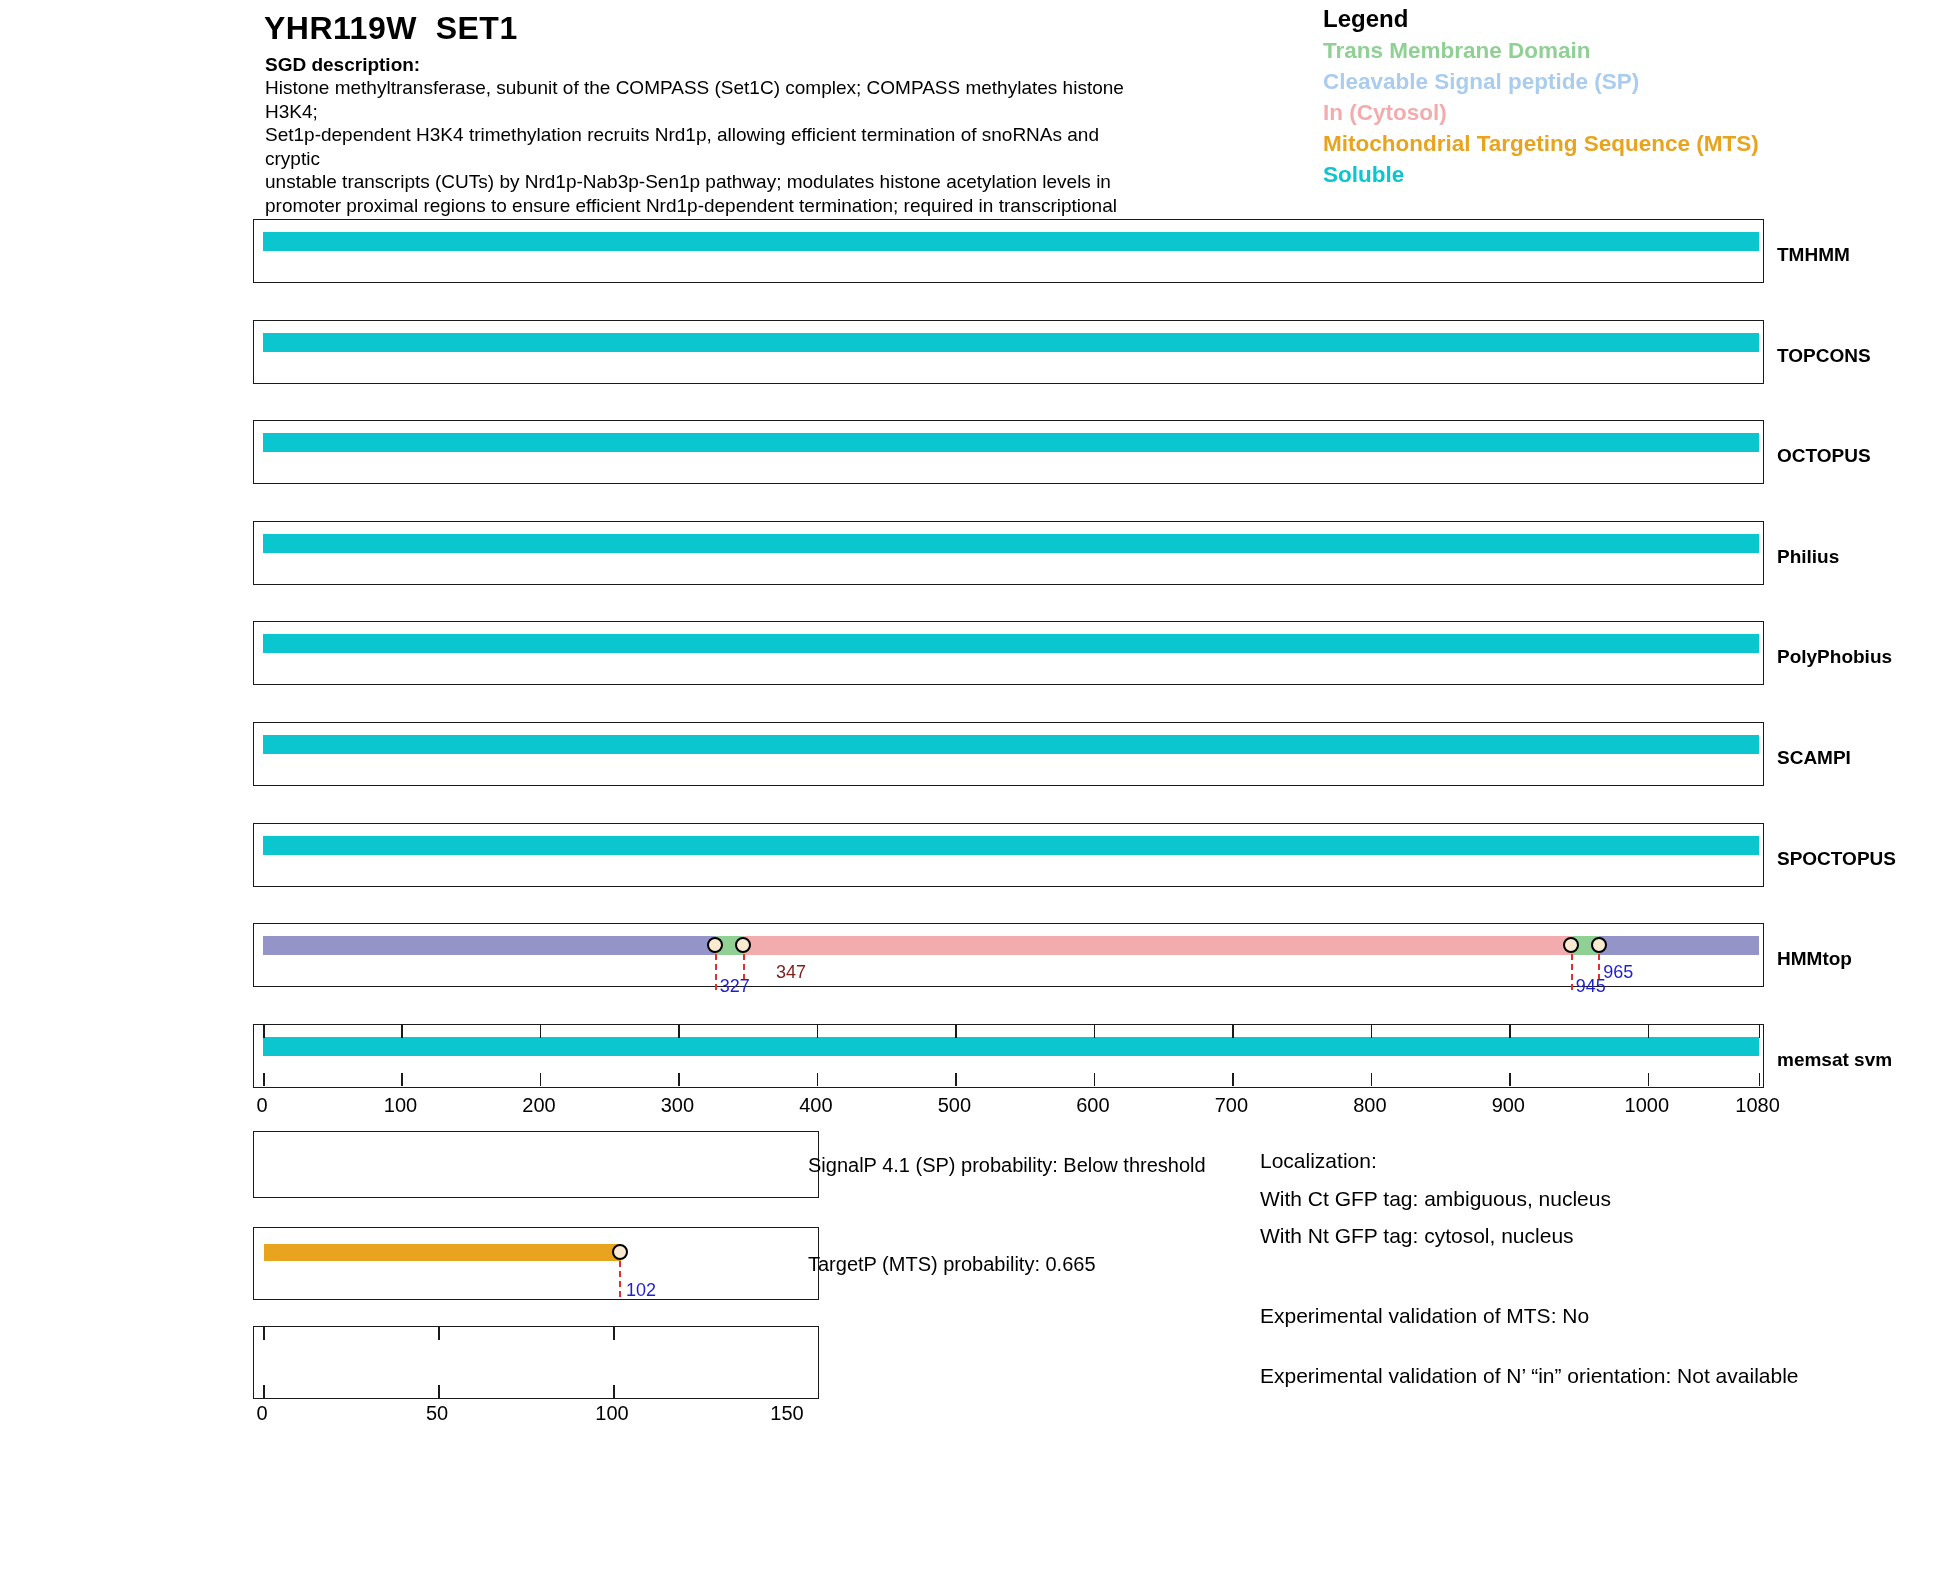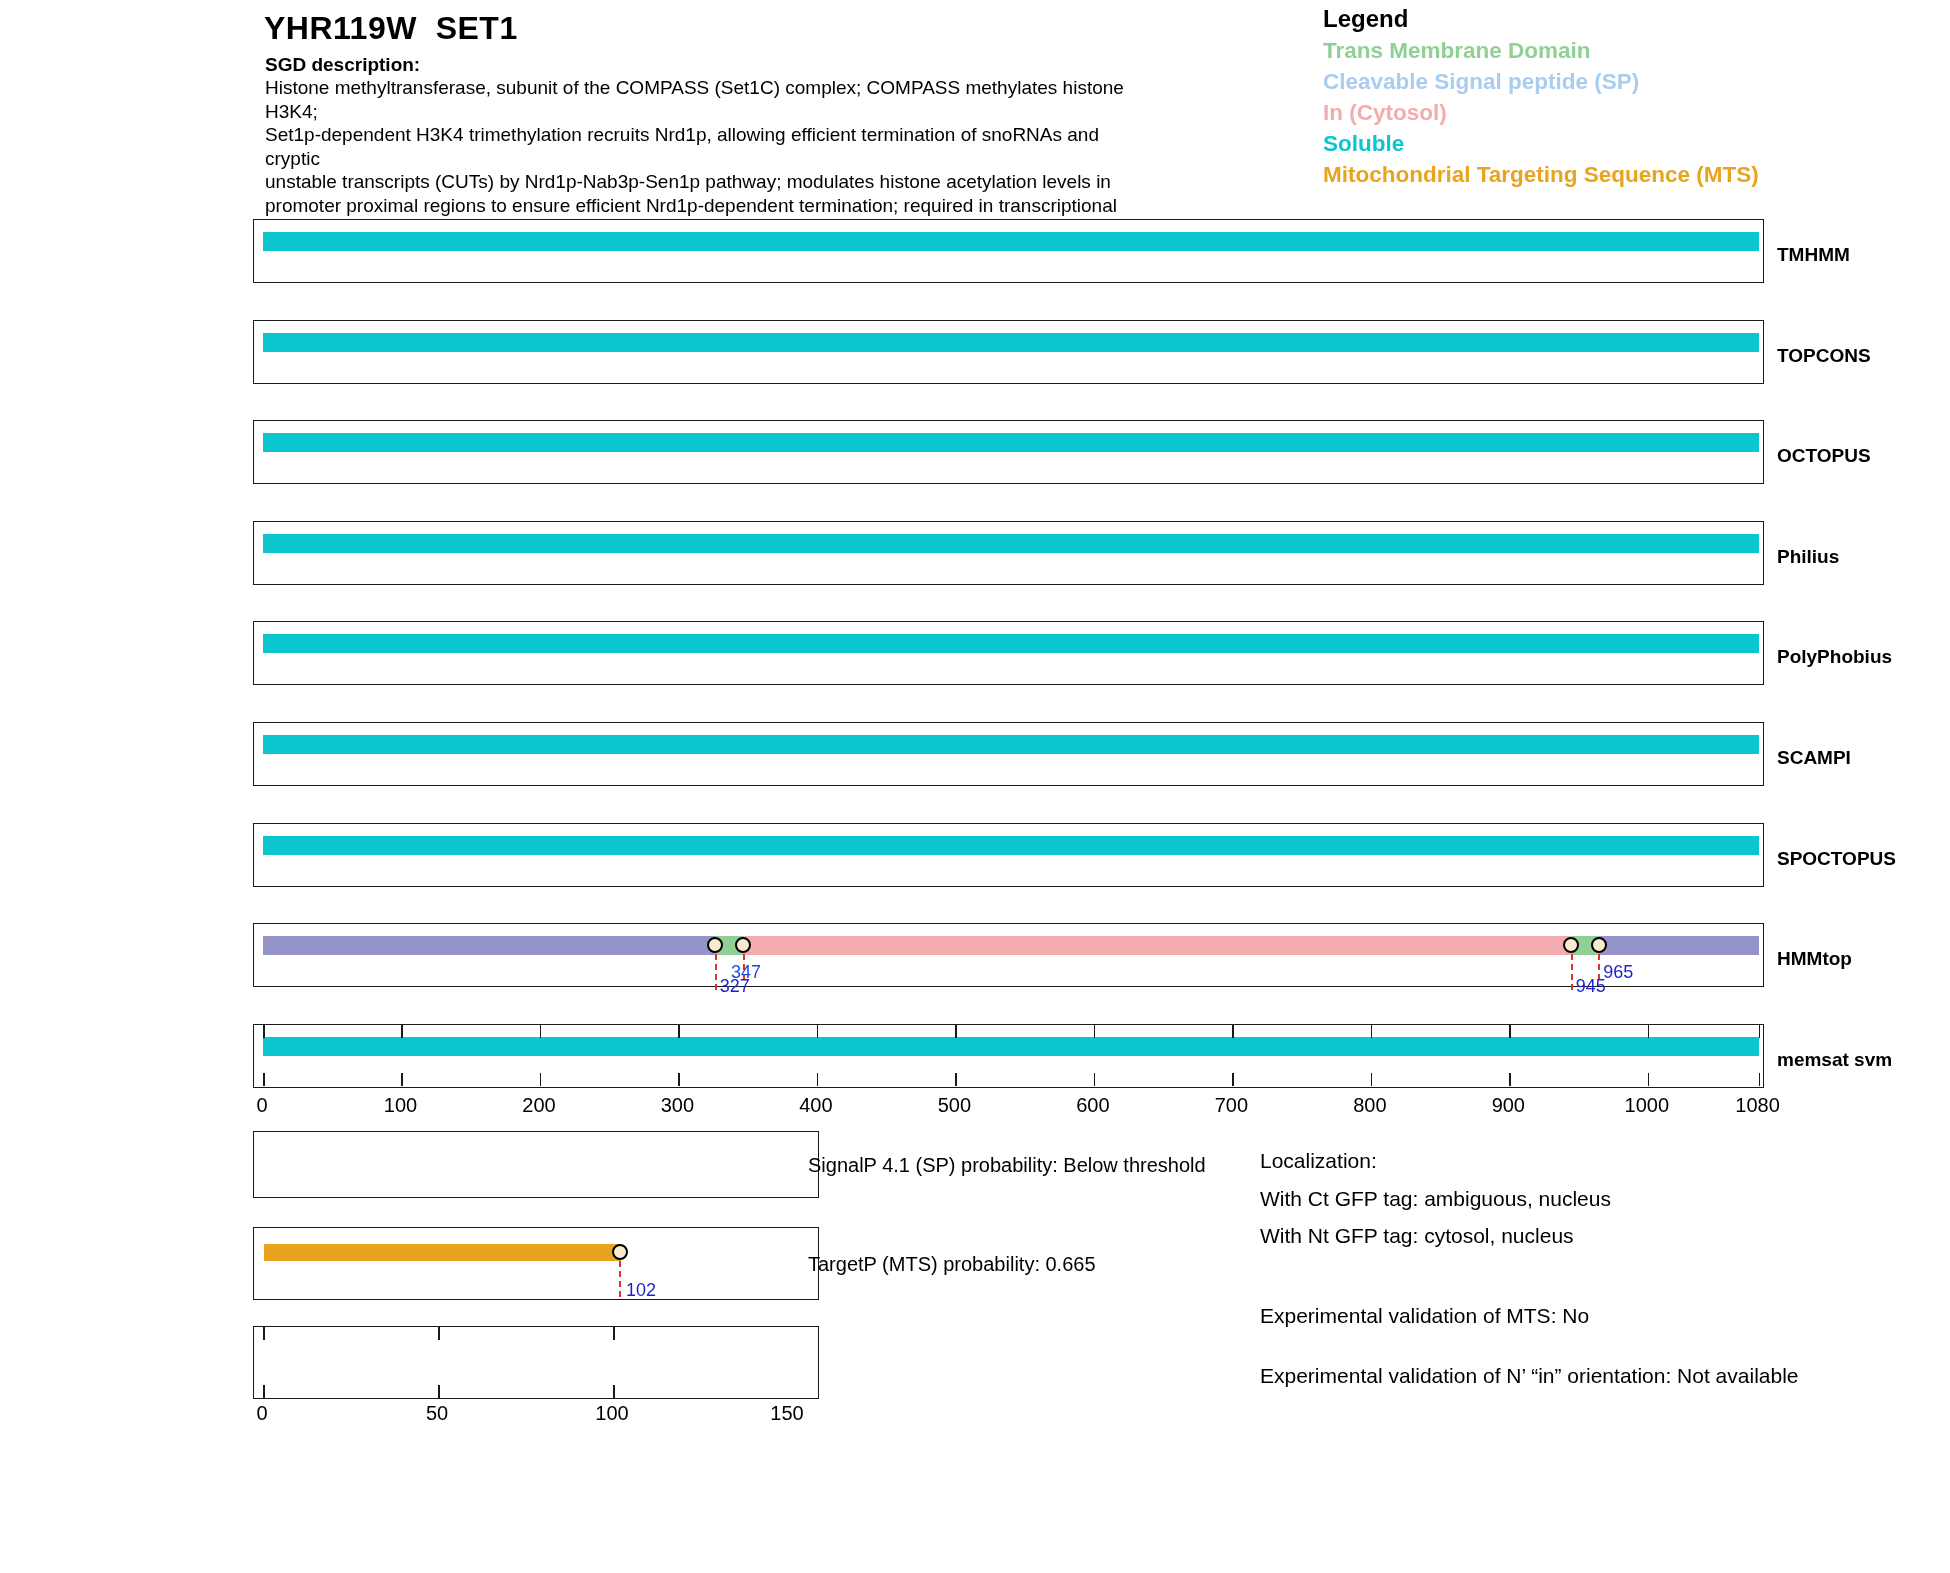--- a/index.html
+++ b/index.html
@@ -46,8 +46,8 @@
         <div class="legend-item" style="color: rgb(144, 208, 149);">Trans Membrane Domain</div>
         <div class="legend-item" style="color: rgb(169, 204, 239);">Cleavable Signal peptide (SP)</div>
         <div class="legend-item" style="color: rgb(242, 172, 174);">In (Cytosol)</div>
+        <div class="legend-item" style="color: rgb(232, 164, 31);">Mitochondrial Targeting Sequence (MTS)</div>
         <div class="legend-item" style="color: rgb(11, 197, 207);">Soluble</div>
-        <div class="legend-item" style="color: rgb(232, 164, 31);">Mitochondrial Targeting Sequence (MTS)</div>
       </div>
   </div>
 

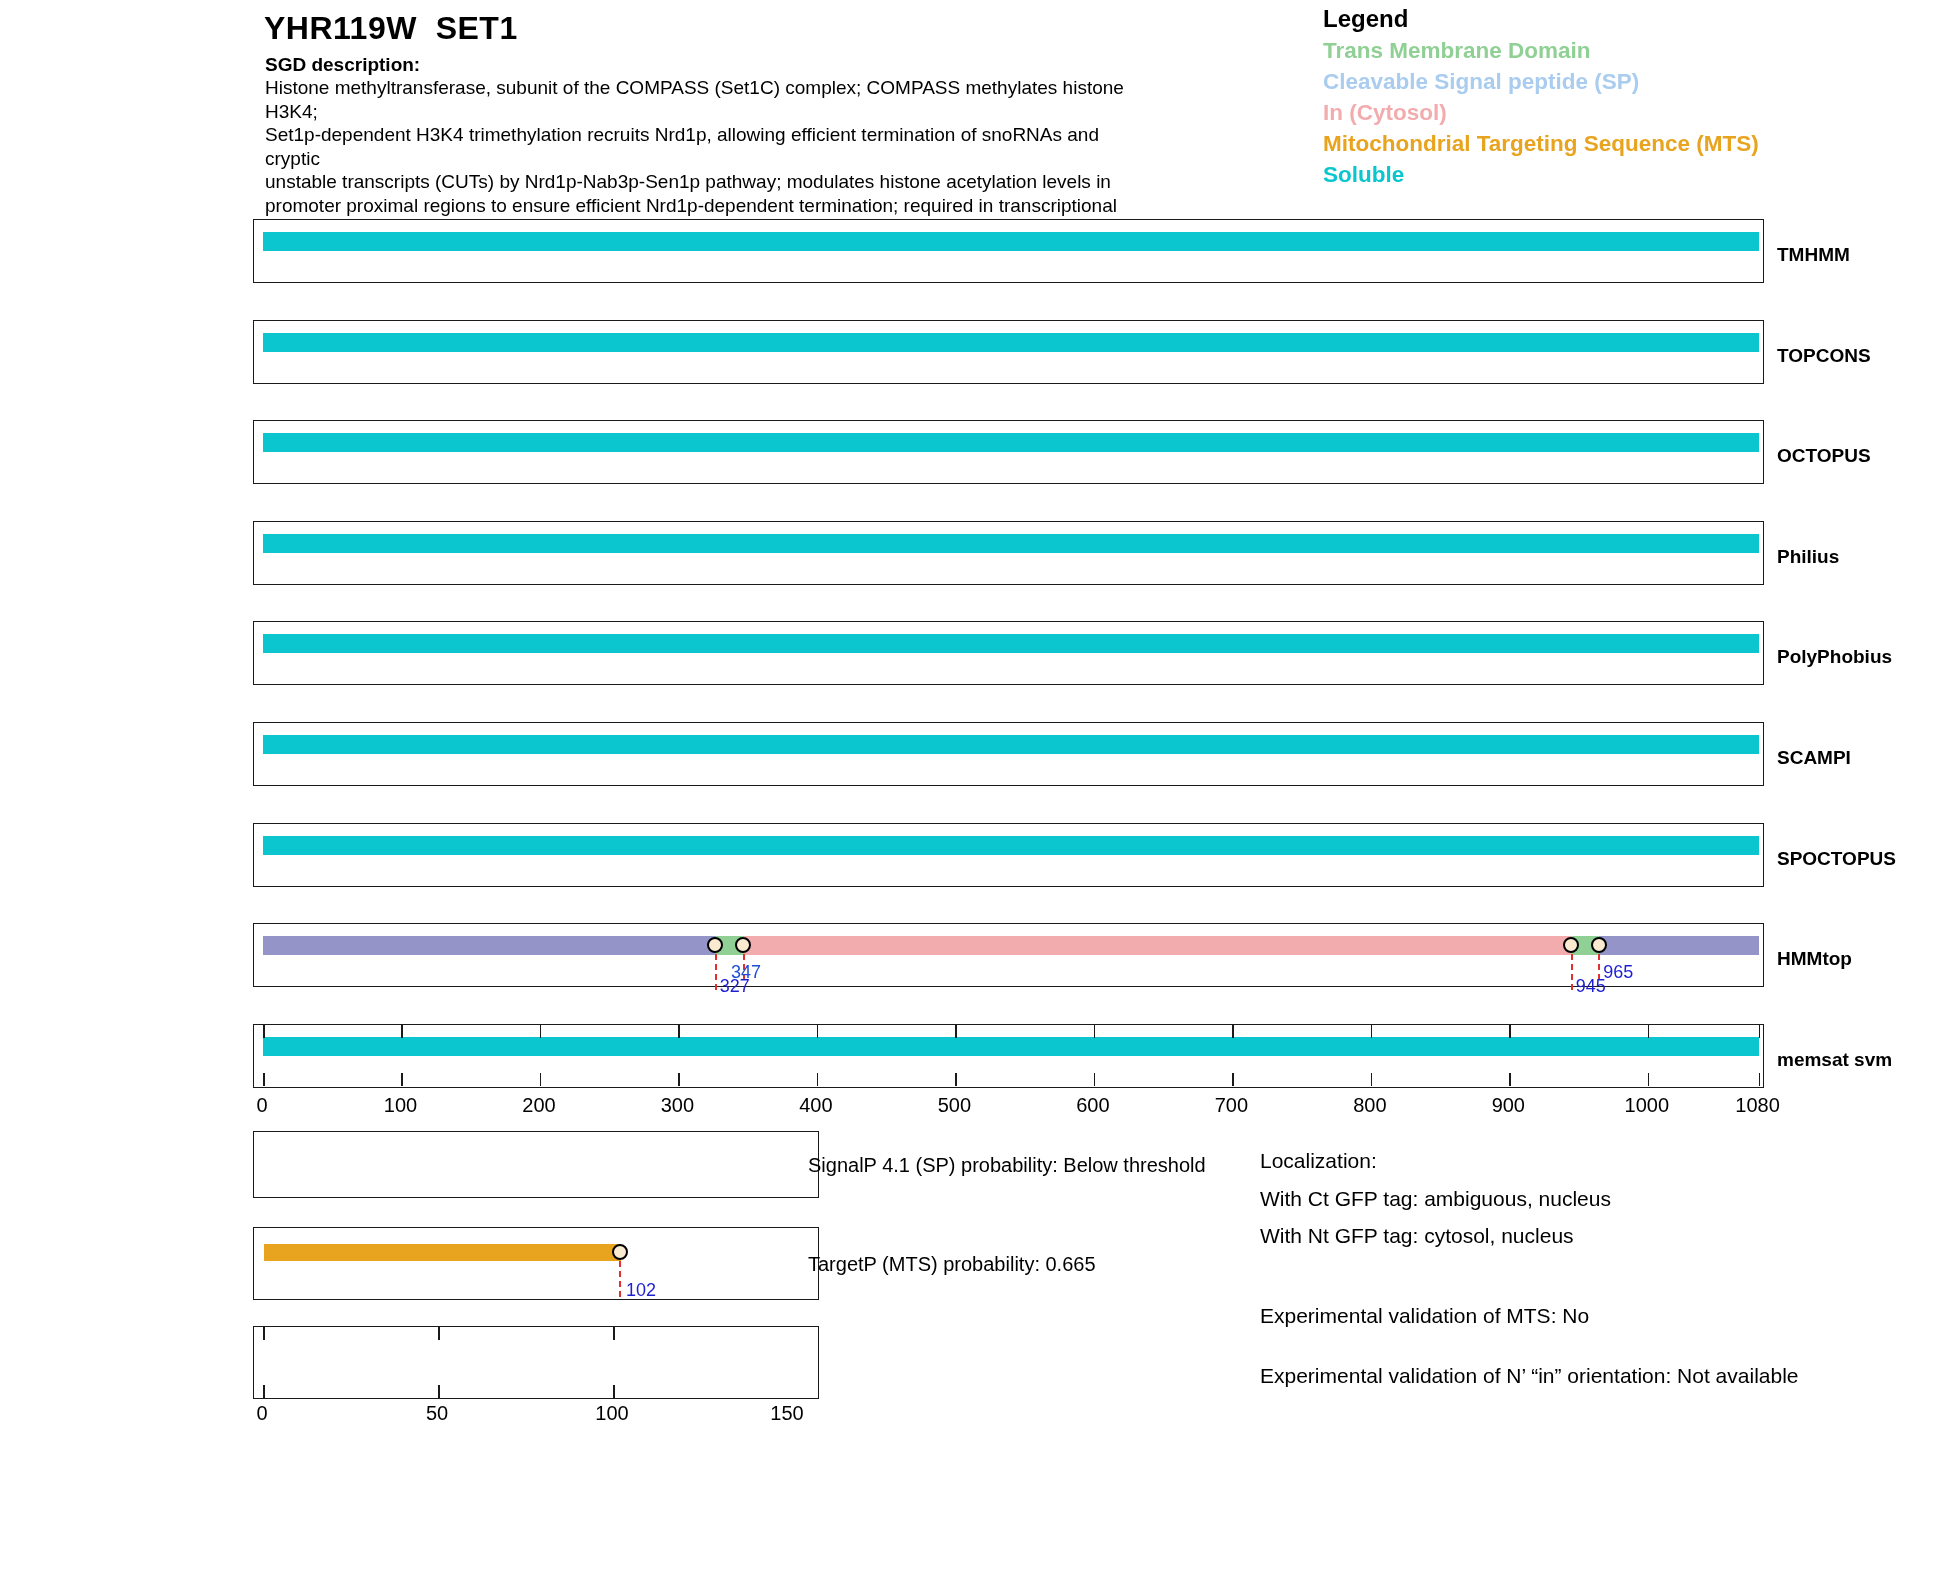--- a/index.html
+++ b/index.html
@@ -91,7 +91,7 @@
         <div class="marker-label" style="left: 465.83px; top: 52px; color: rgb(30, 30, 210);">327</div>
         <div class="marker-line" style="left: 488.526px; top: 30px; height: 25px; background: repeating-linear-gradient(rgb(224, 48, 48) 0px, rgb(224, 48, 48) 6px, transparent 6px, transparent 10px);"></div>
         <div class="marker-circle" style="left: 481.026px; top: 13px; background: rgb(250, 235, 208);"></div>
-        <div class="marker-label" style="left: 477px; top: 38px; color: #1d4ed8;">347</div>
+        <div class="marker-label" style="left: 522px; top: 38px; color: #7f1d1d;">347</div>
         <div class="marker-line" style="left: 1316.64px; top: 30px; height: 37px; background: repeating-linear-gradient(rgb(224, 48, 48) 0px, rgb(224, 48, 48) 6px, transparent 6px, transparent 10px);"></div>
         <div class="marker-circle" style="left: 1309.14px; top: 13px; background: rgb(250, 235, 208);"></div>
         <div class="marker-label" style="left: 1321.64px; top: 52px; color: rgb(30, 30, 210);">945</div>

